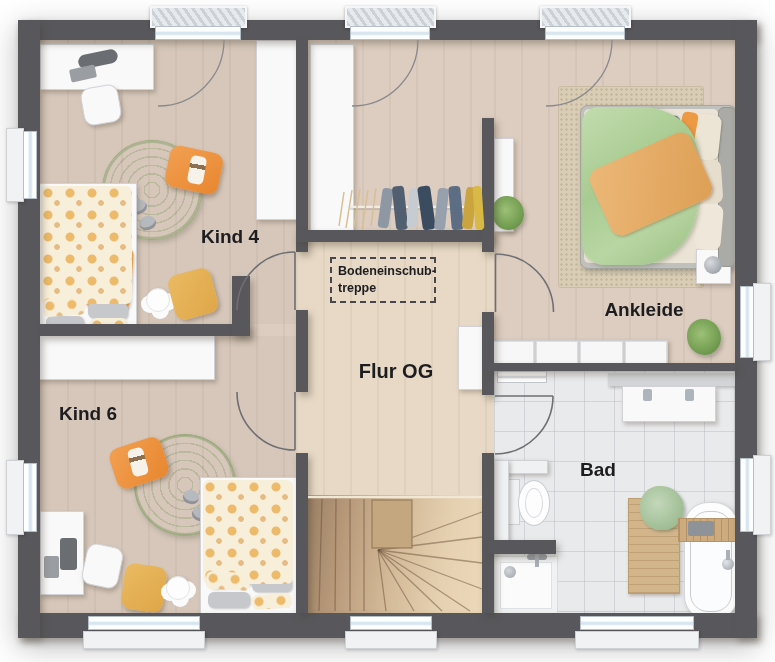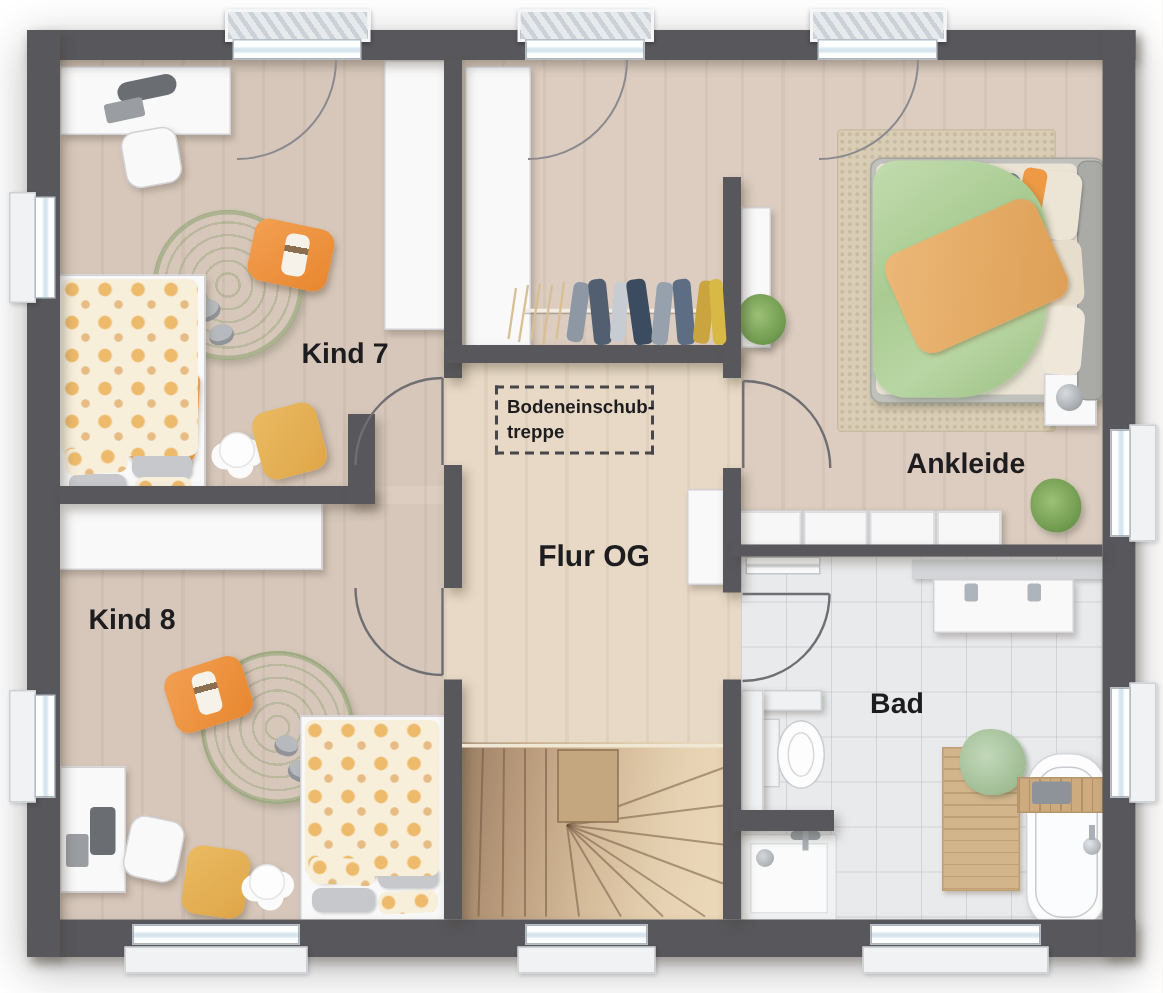--- a/index.html
+++ b/index.html
@@ -264,7 +264,7 @@
     </g>
   </svg>
 
-  <div class="abs lbl" style="left:180px;top:227px;width:100px;">Kind 7</div>
+  <div class="abs lbl" style="left:180px;top:227px;width:100px;">Kind 4</div>
   <div class="abs lbl" style="left:38px;top:404px;width:100px;">Kind 8</div>
   <div class="abs lbl" style="left:588px;top:300px;width:112px;">Ankleide</div>
   <div class="abs lbl" style="left:570px;top:460px;width:56px;">Bad</div>

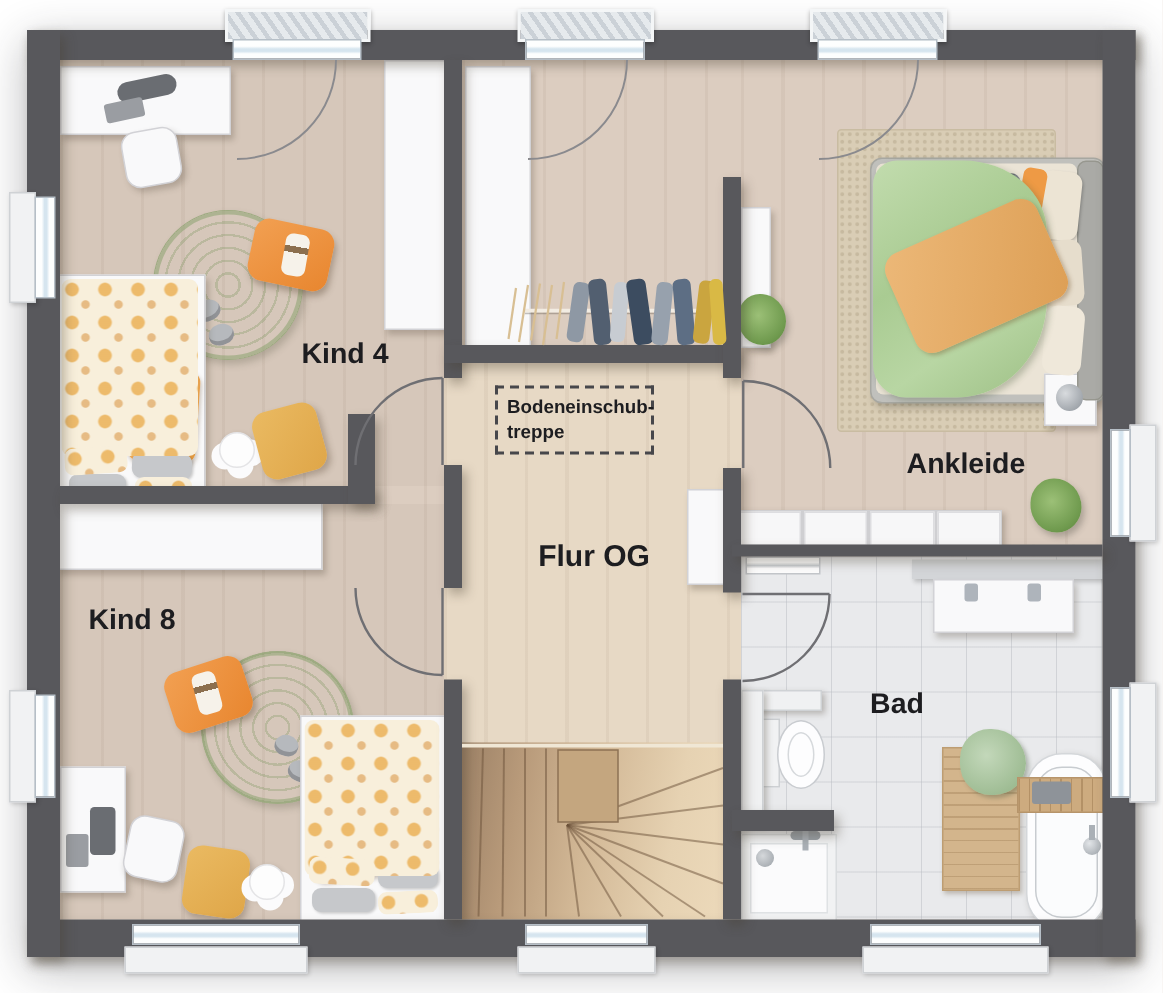--- a/index.html
+++ b/index.html
@@ -265,7 +265,7 @@
   </svg>
 
   <div class="abs lbl" style="left:180px;top:227px;width:100px;">Kind 4</div>
-  <div class="abs lbl" style="left:38px;top:404px;width:100px;">Kind 8</div>
+  <div class="abs lbl" style="left:38px;top:404px;width:100px;">Kind 6</div>
   <div class="abs lbl" style="left:588px;top:300px;width:112px;">Ankleide</div>
   <div class="abs lbl" style="left:570px;top:460px;width:56px;">Bad</div>
   <div class="abs lbl lbl-big" style="left:340px;top:360px;width:112px;">Flur OG</div>

